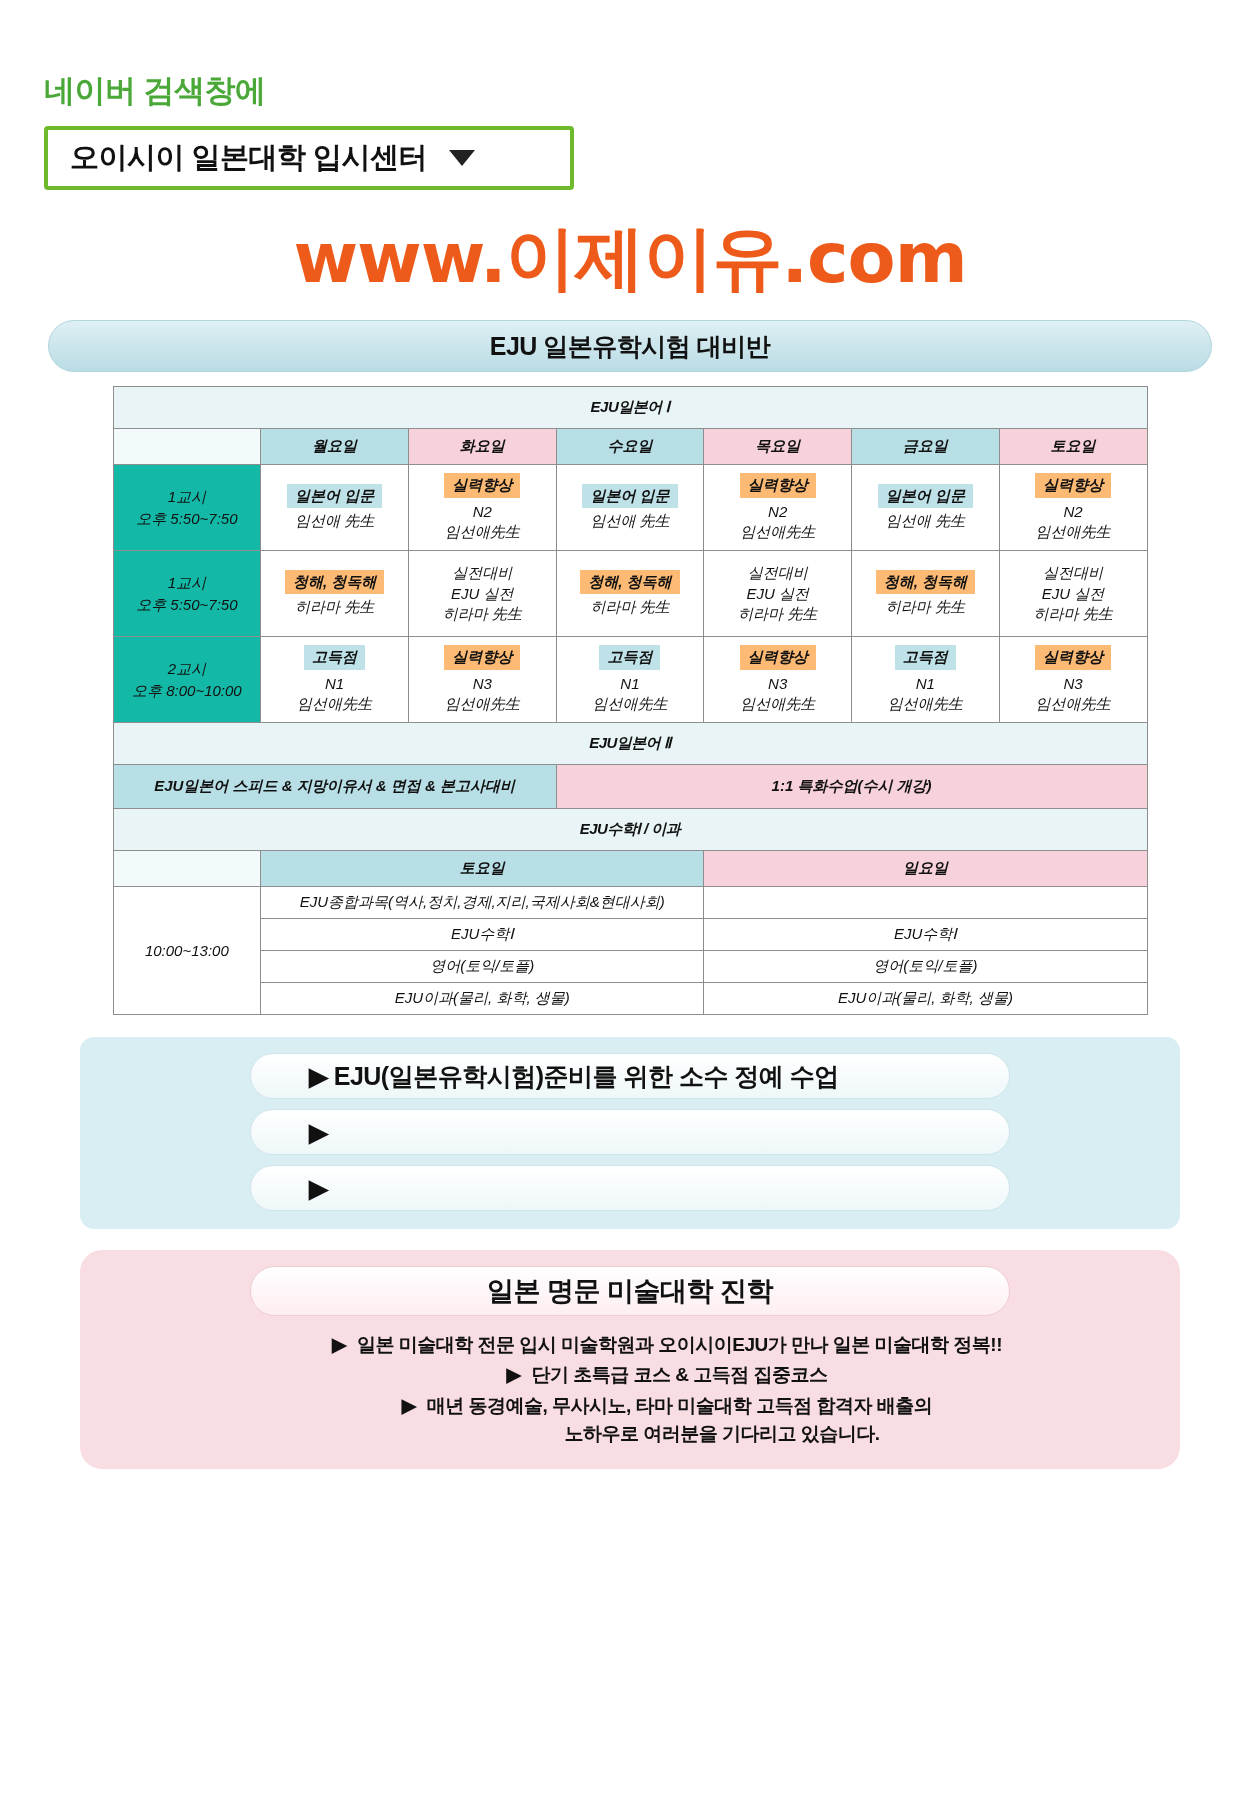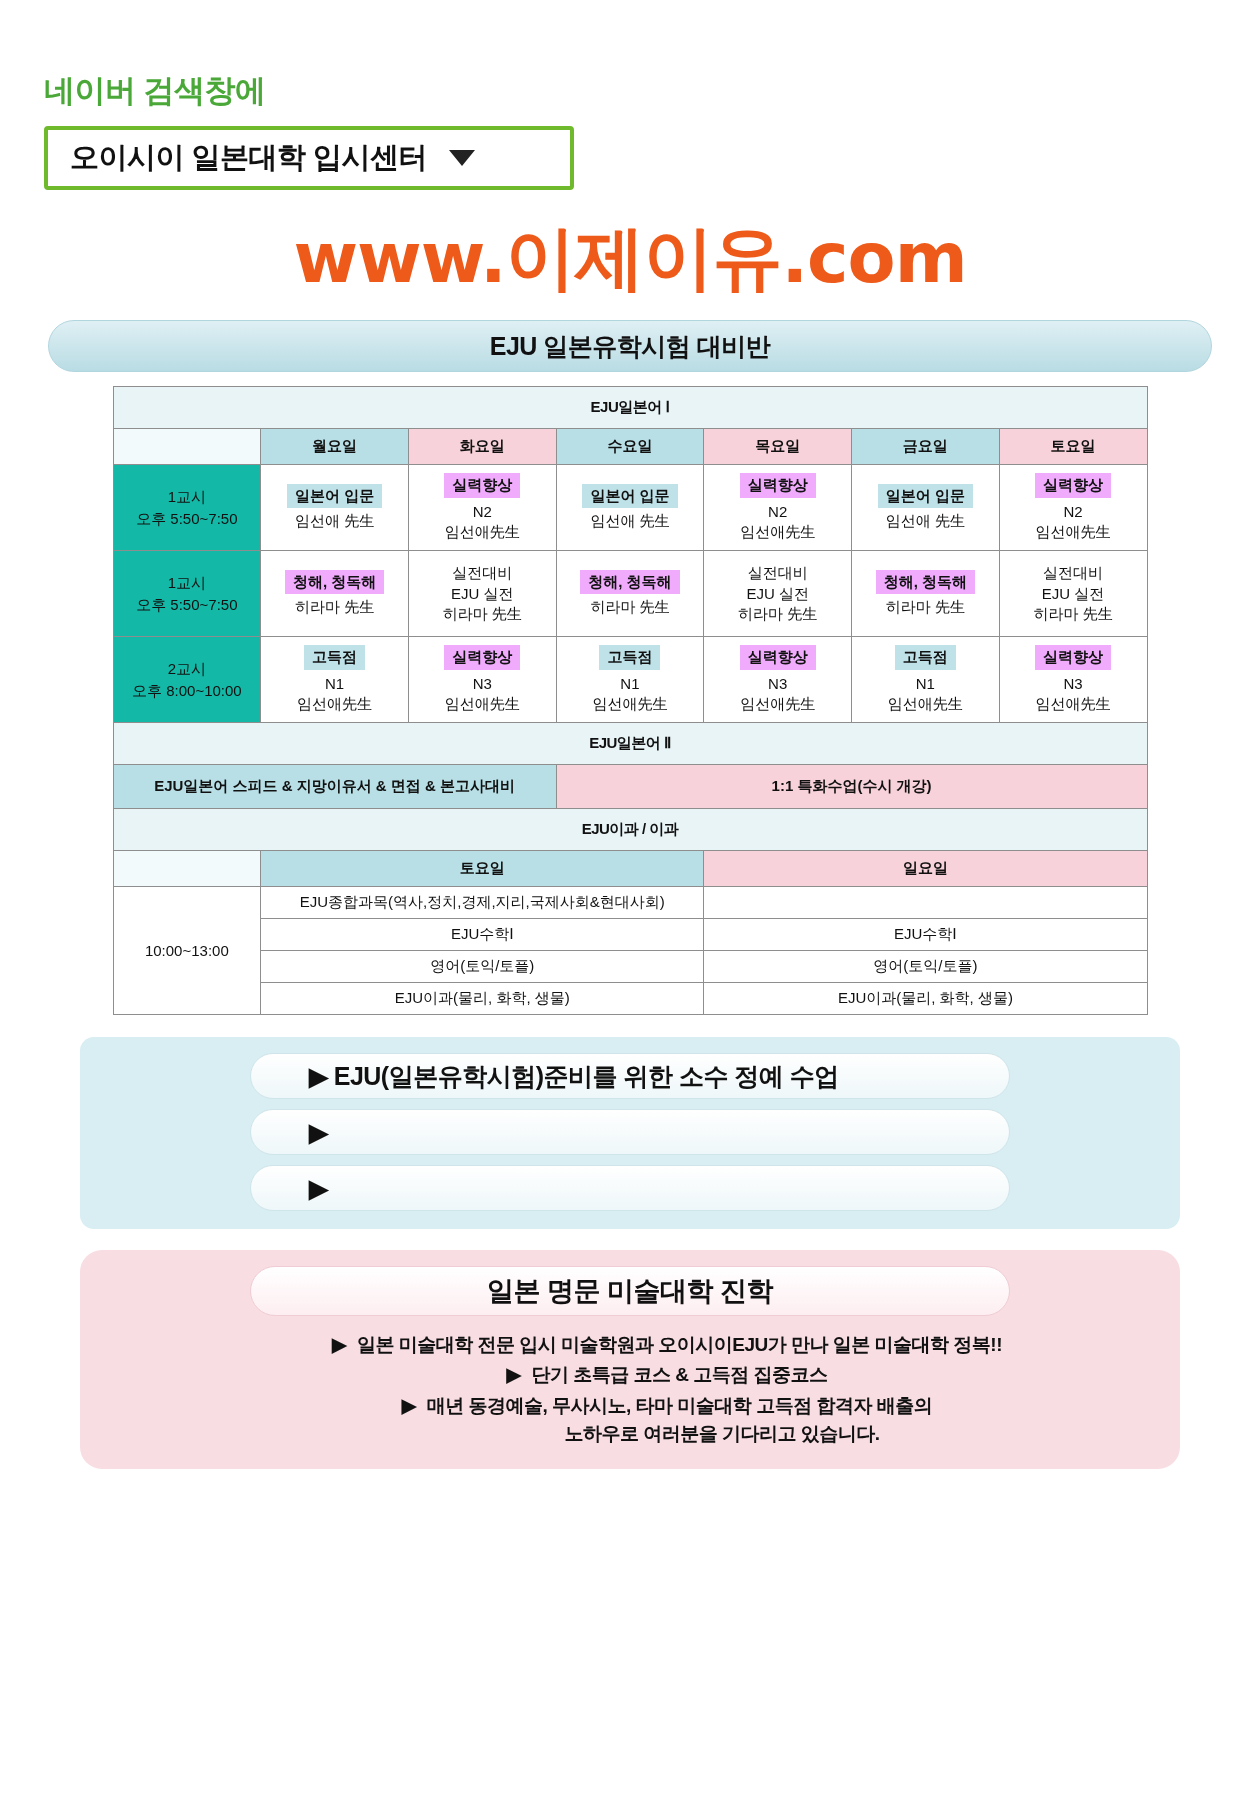--- a/index.html
+++ b/index.html
@@ -78,6 +78,7 @@
     border-collapse: collapse;
     table-layout: fixed;
     border: 1px solid #8e8e8e;
+    font-style: italic;
   }
   table.sched td, table.sched th {
     border: 1px solid #8e8e8e;

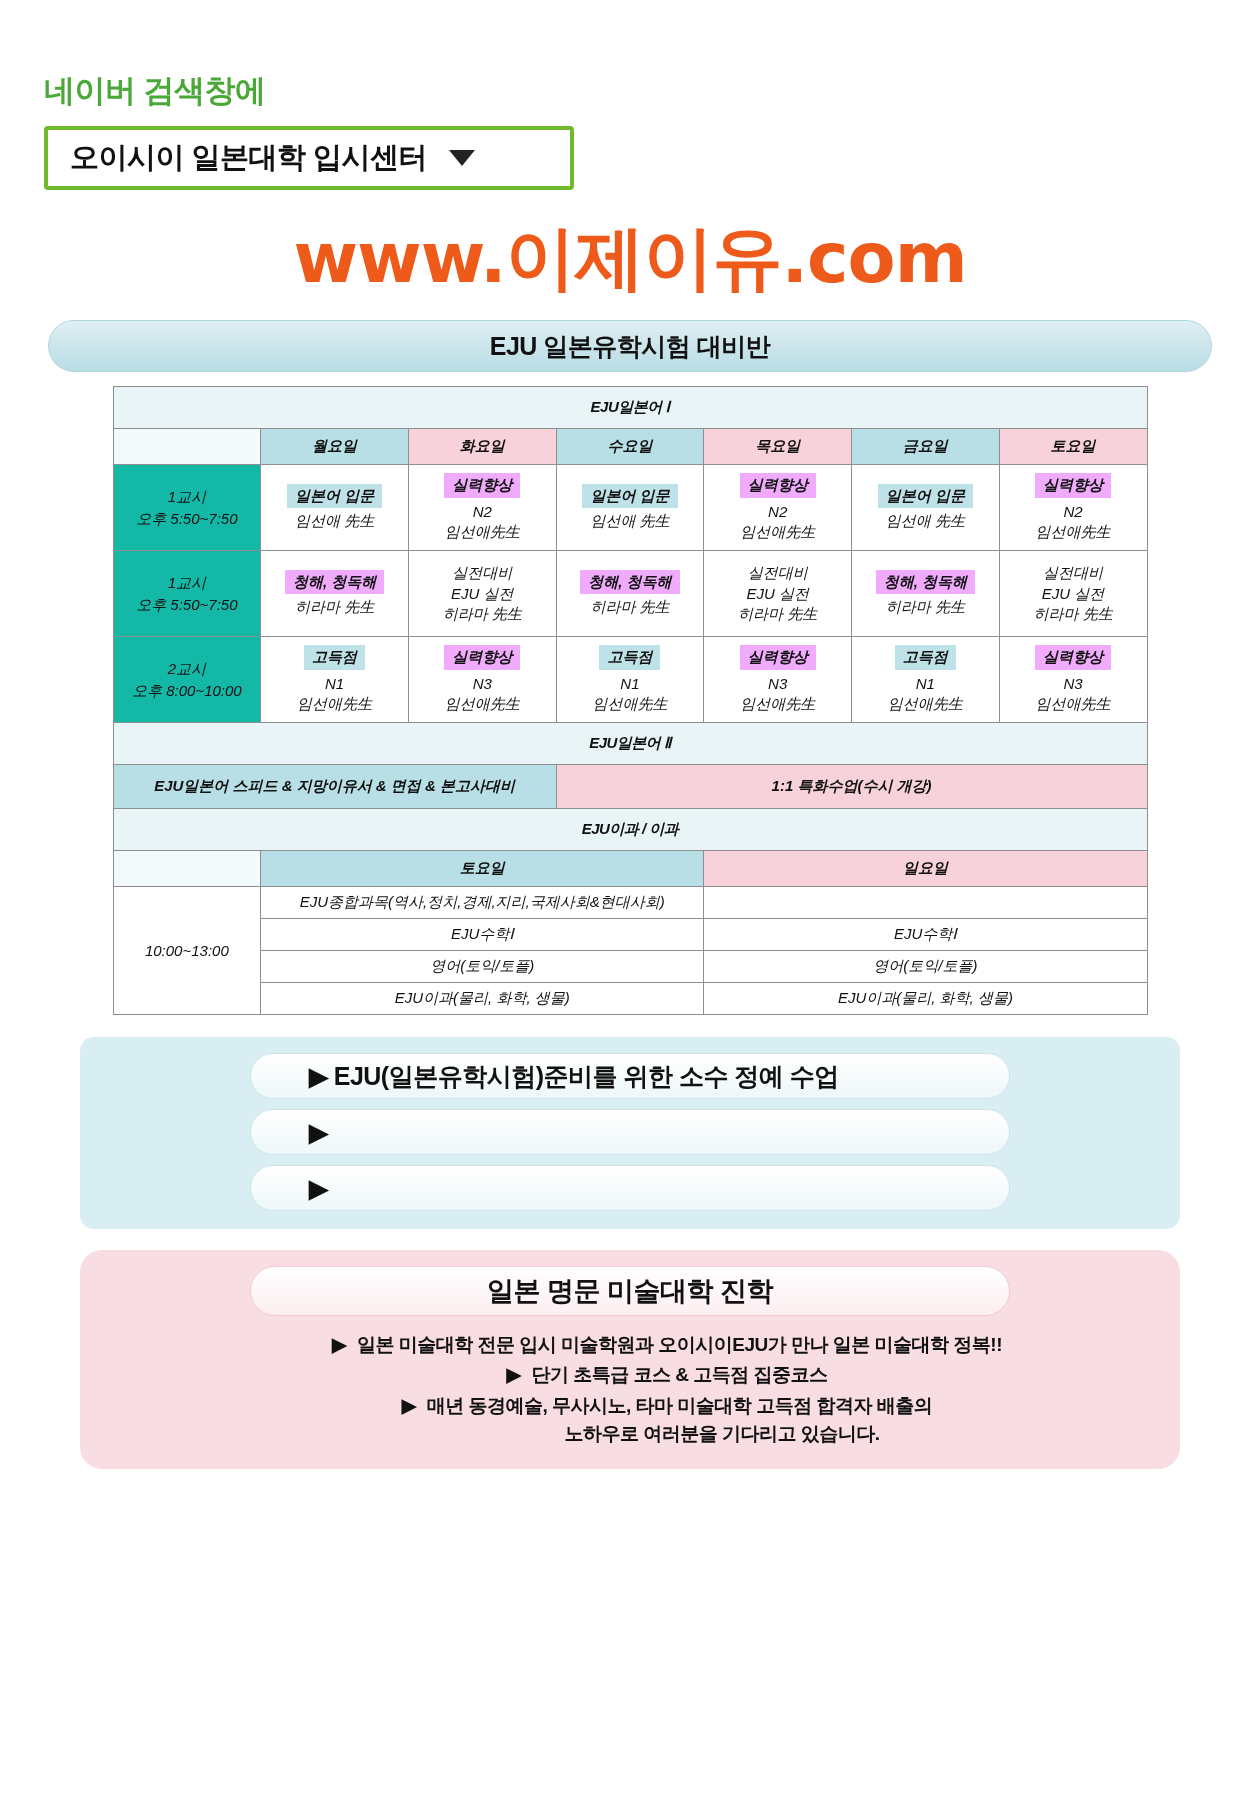--- a/index.html
+++ b/index.html
@@ -124,7 +124,7 @@
     margin-bottom: 3px;
   }
   .tag.blue { background: #bfe2e8; }
-  .tag.pink { background: #f0abfc; }
+  .tag.pink { background: #fdba74; }
   .line { display: block; font-size: 15px; line-height: 1.4; }
   .teacher { display: block; font-size: 15px; }
 

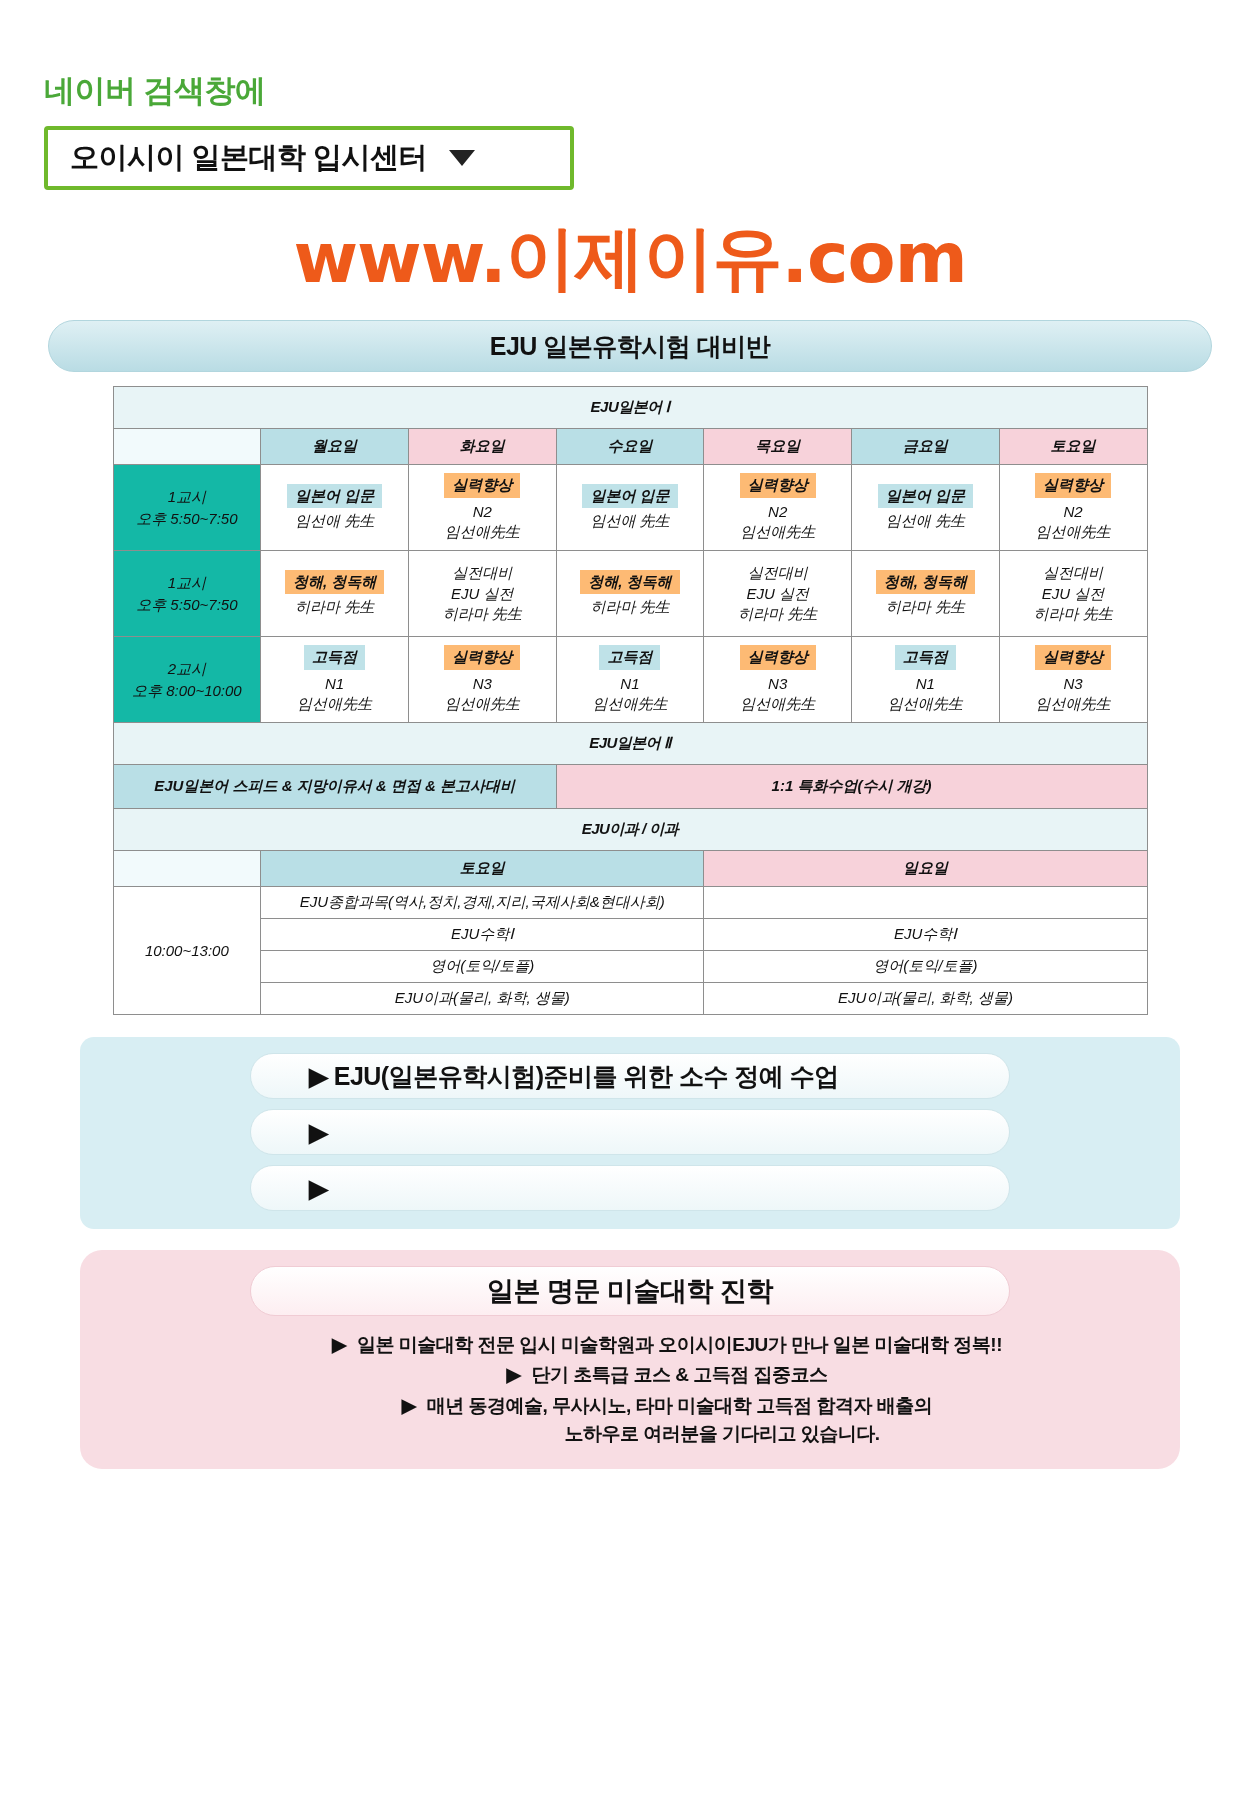--- a/index.html
+++ b/index.html
@@ -343,7 +343,7 @@
     </tr>
 
     <tr>
-      <td class="sec-head" colspan="7">EJU이과 / 이과</td>
+      <td class="sec-head" colspan="7">EJU수학Ⅰ / 이과</td>
     </tr>
     <tr>
       <td class="corner"></td>

